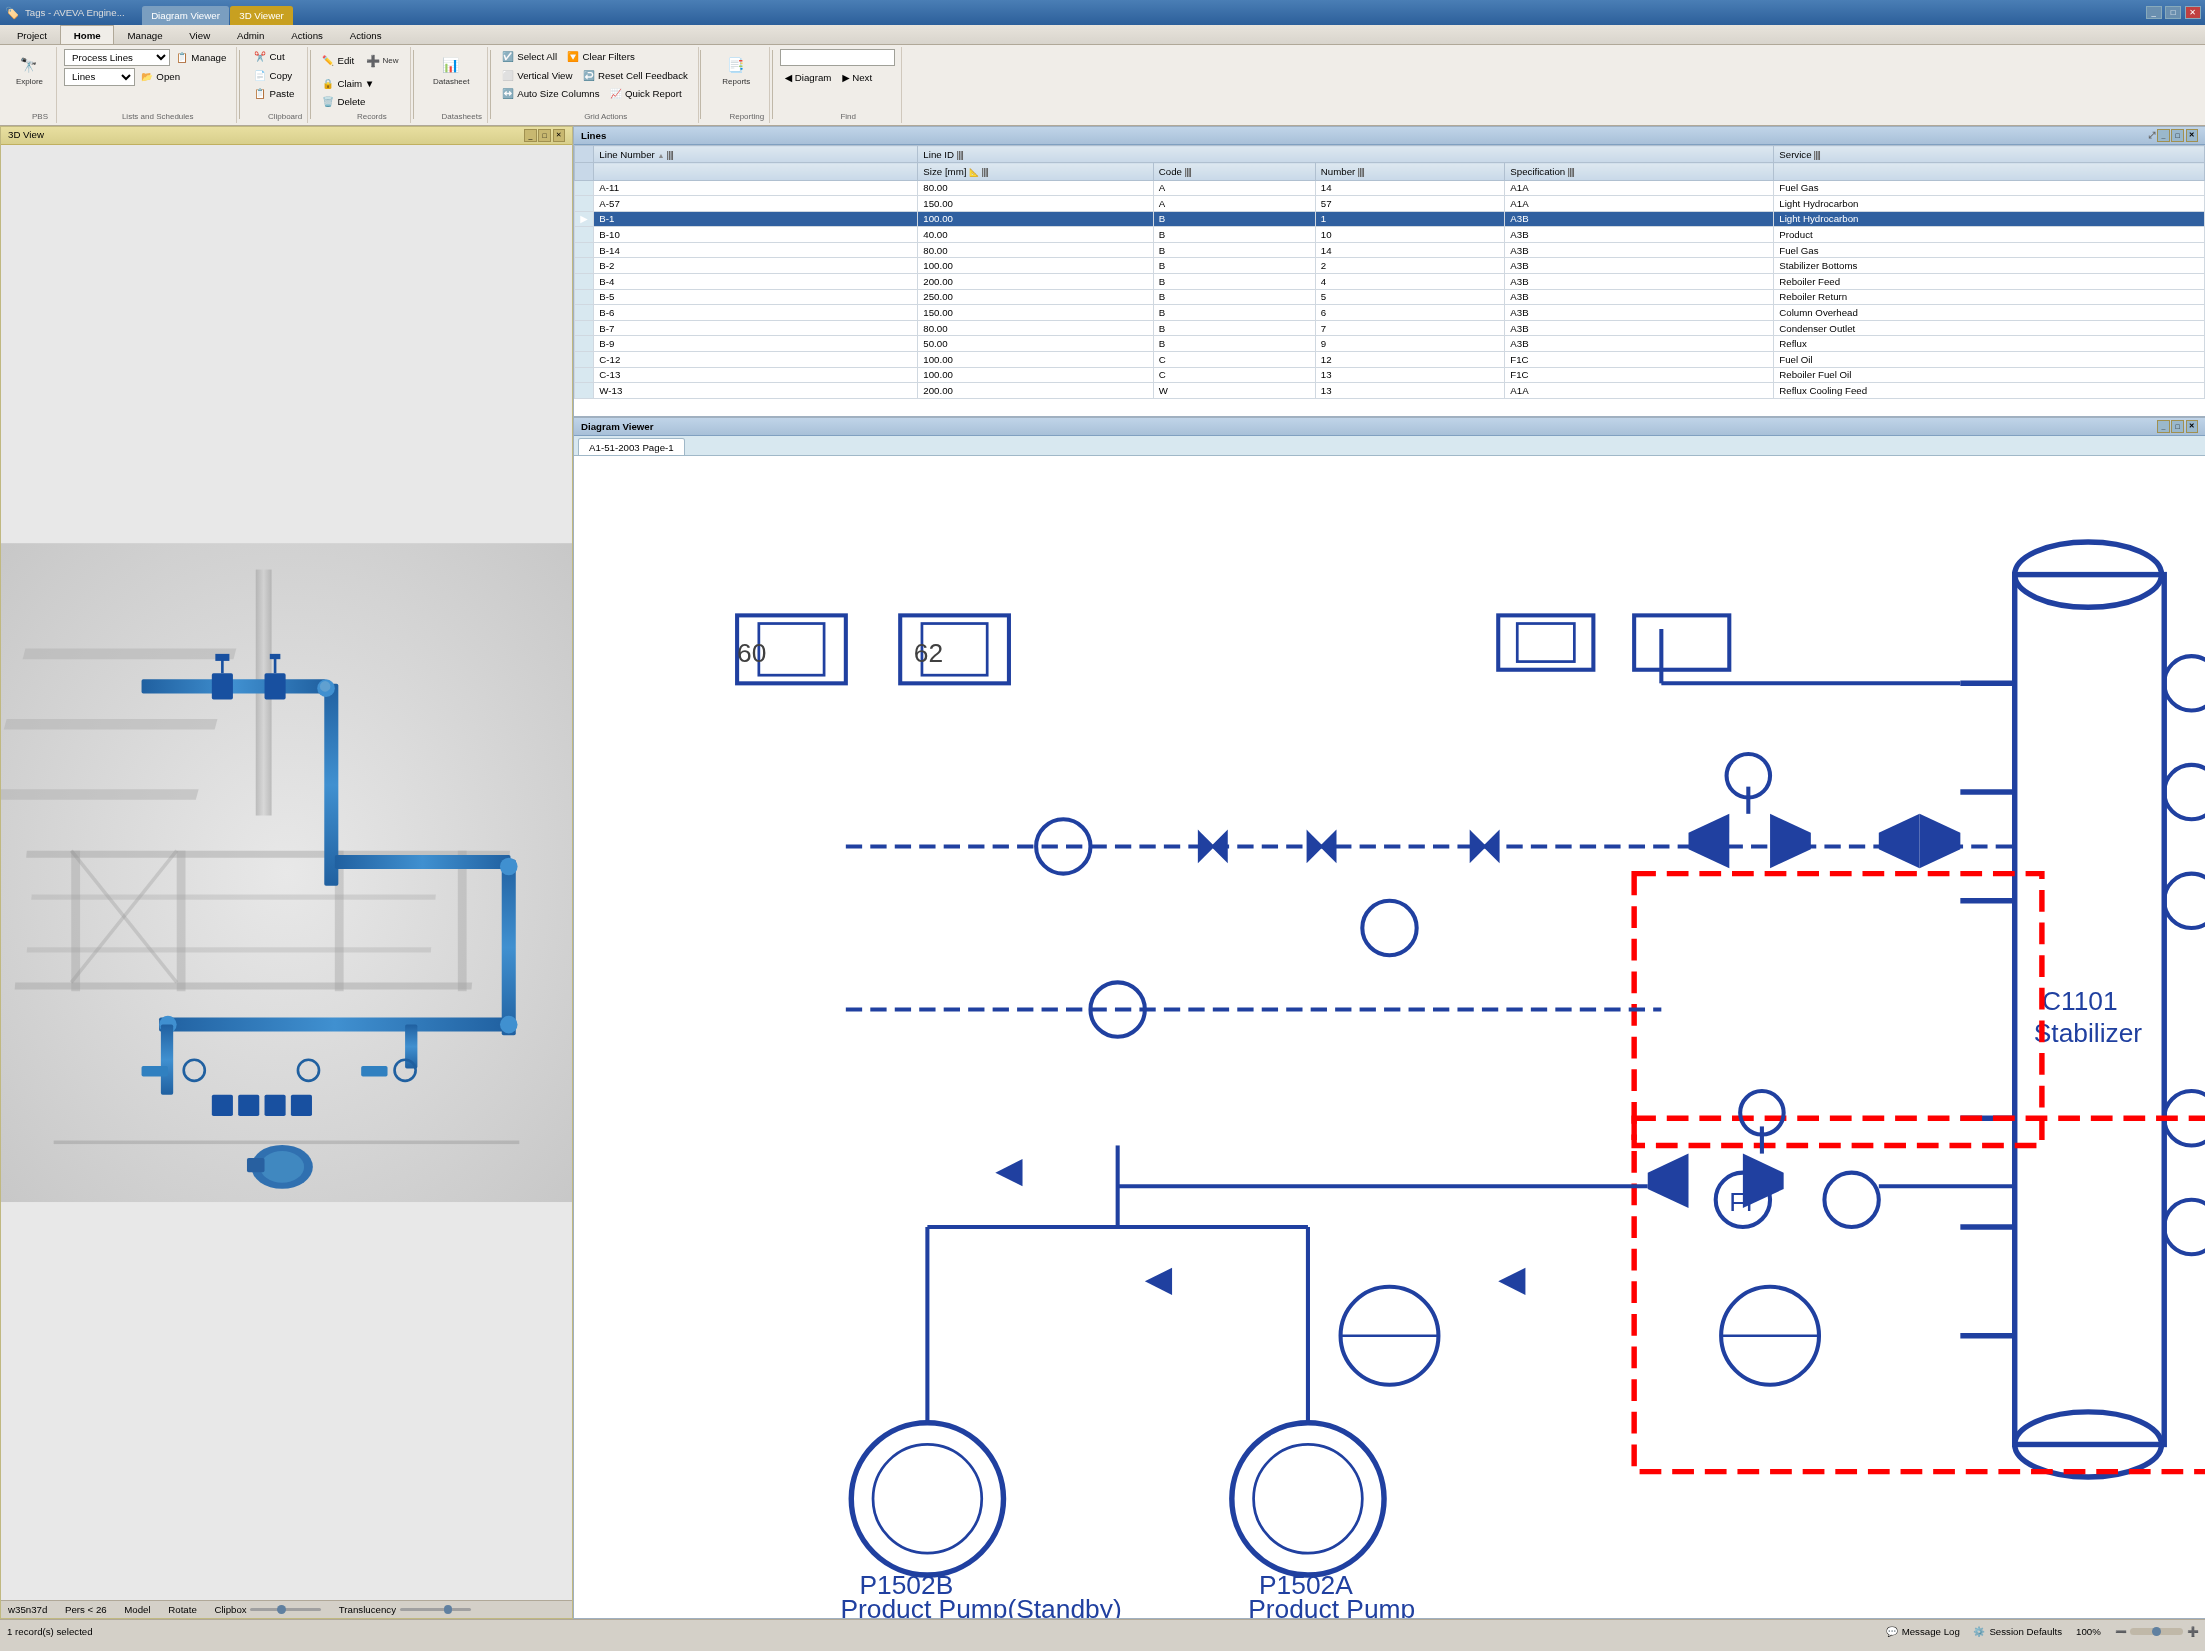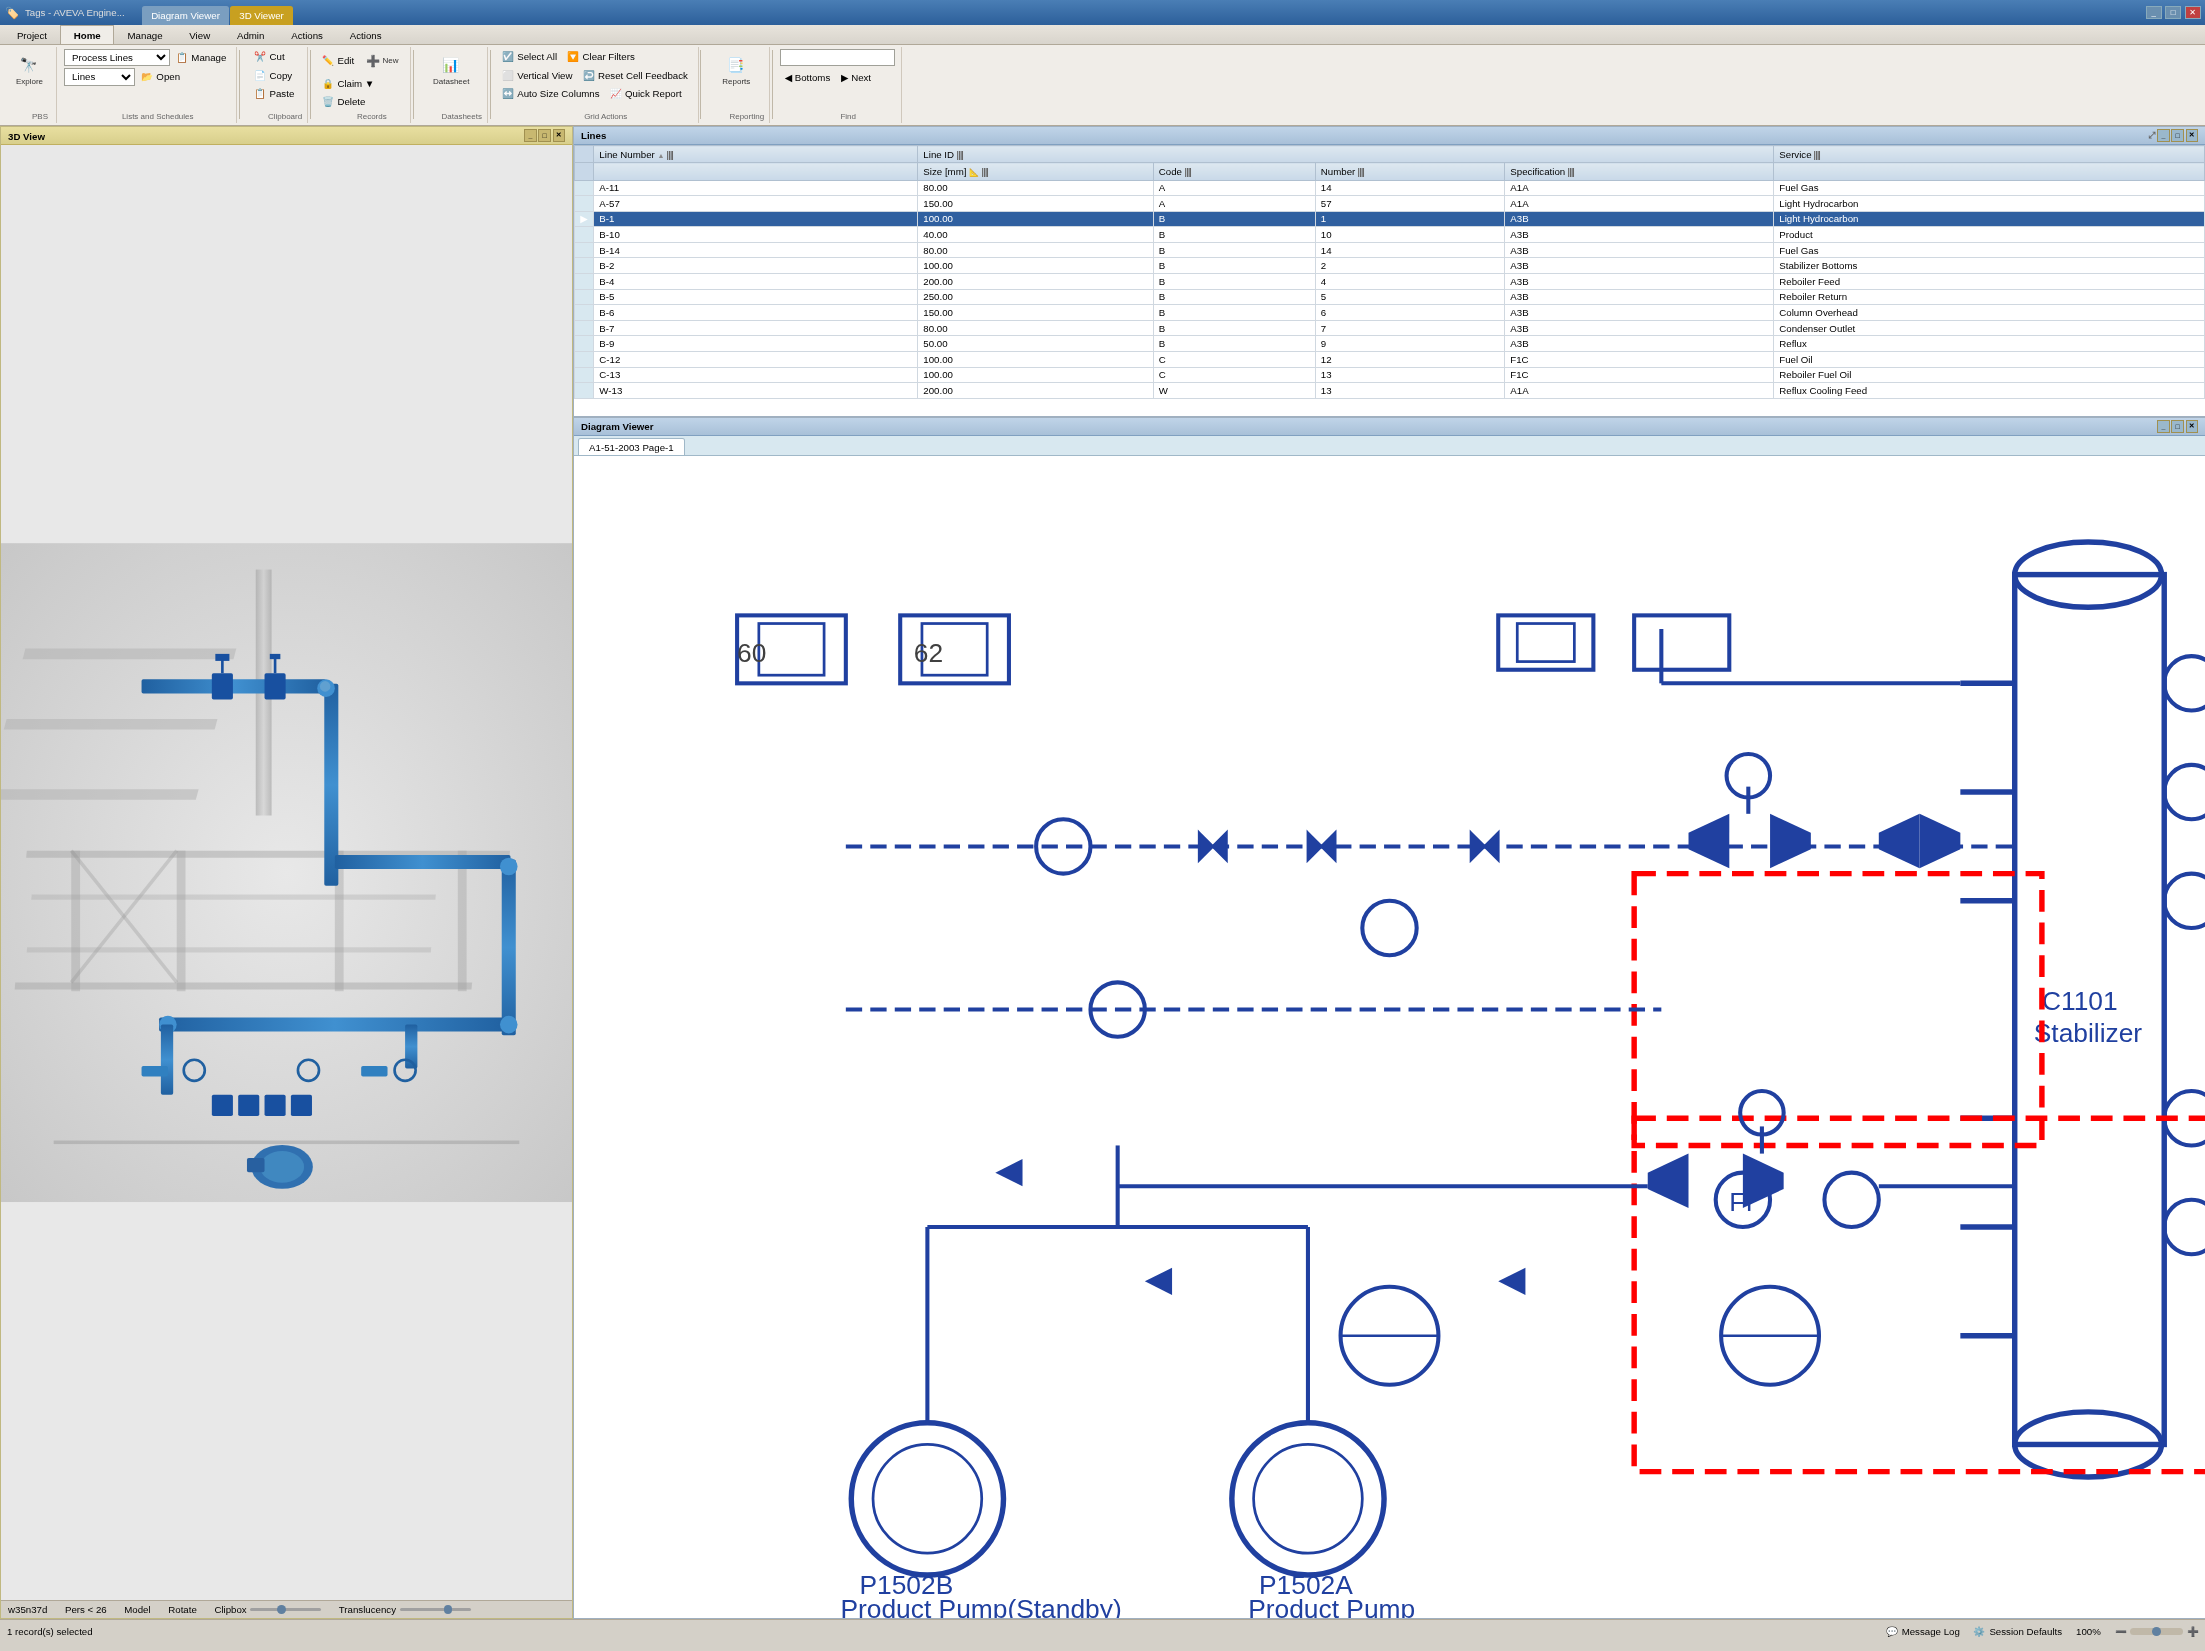--- a/index.html
+++ b/index.html
@@ -568,7 +568,7 @@
       <div style="display:flex;gap:1.8px;">
         <div class="arrow-btn">
           <span>◀</span>
-          <span>Bottoms</span>
+          <span>Diagram</span>
         </div>
         <div class="arrow-btn">
           <span>▶</span>

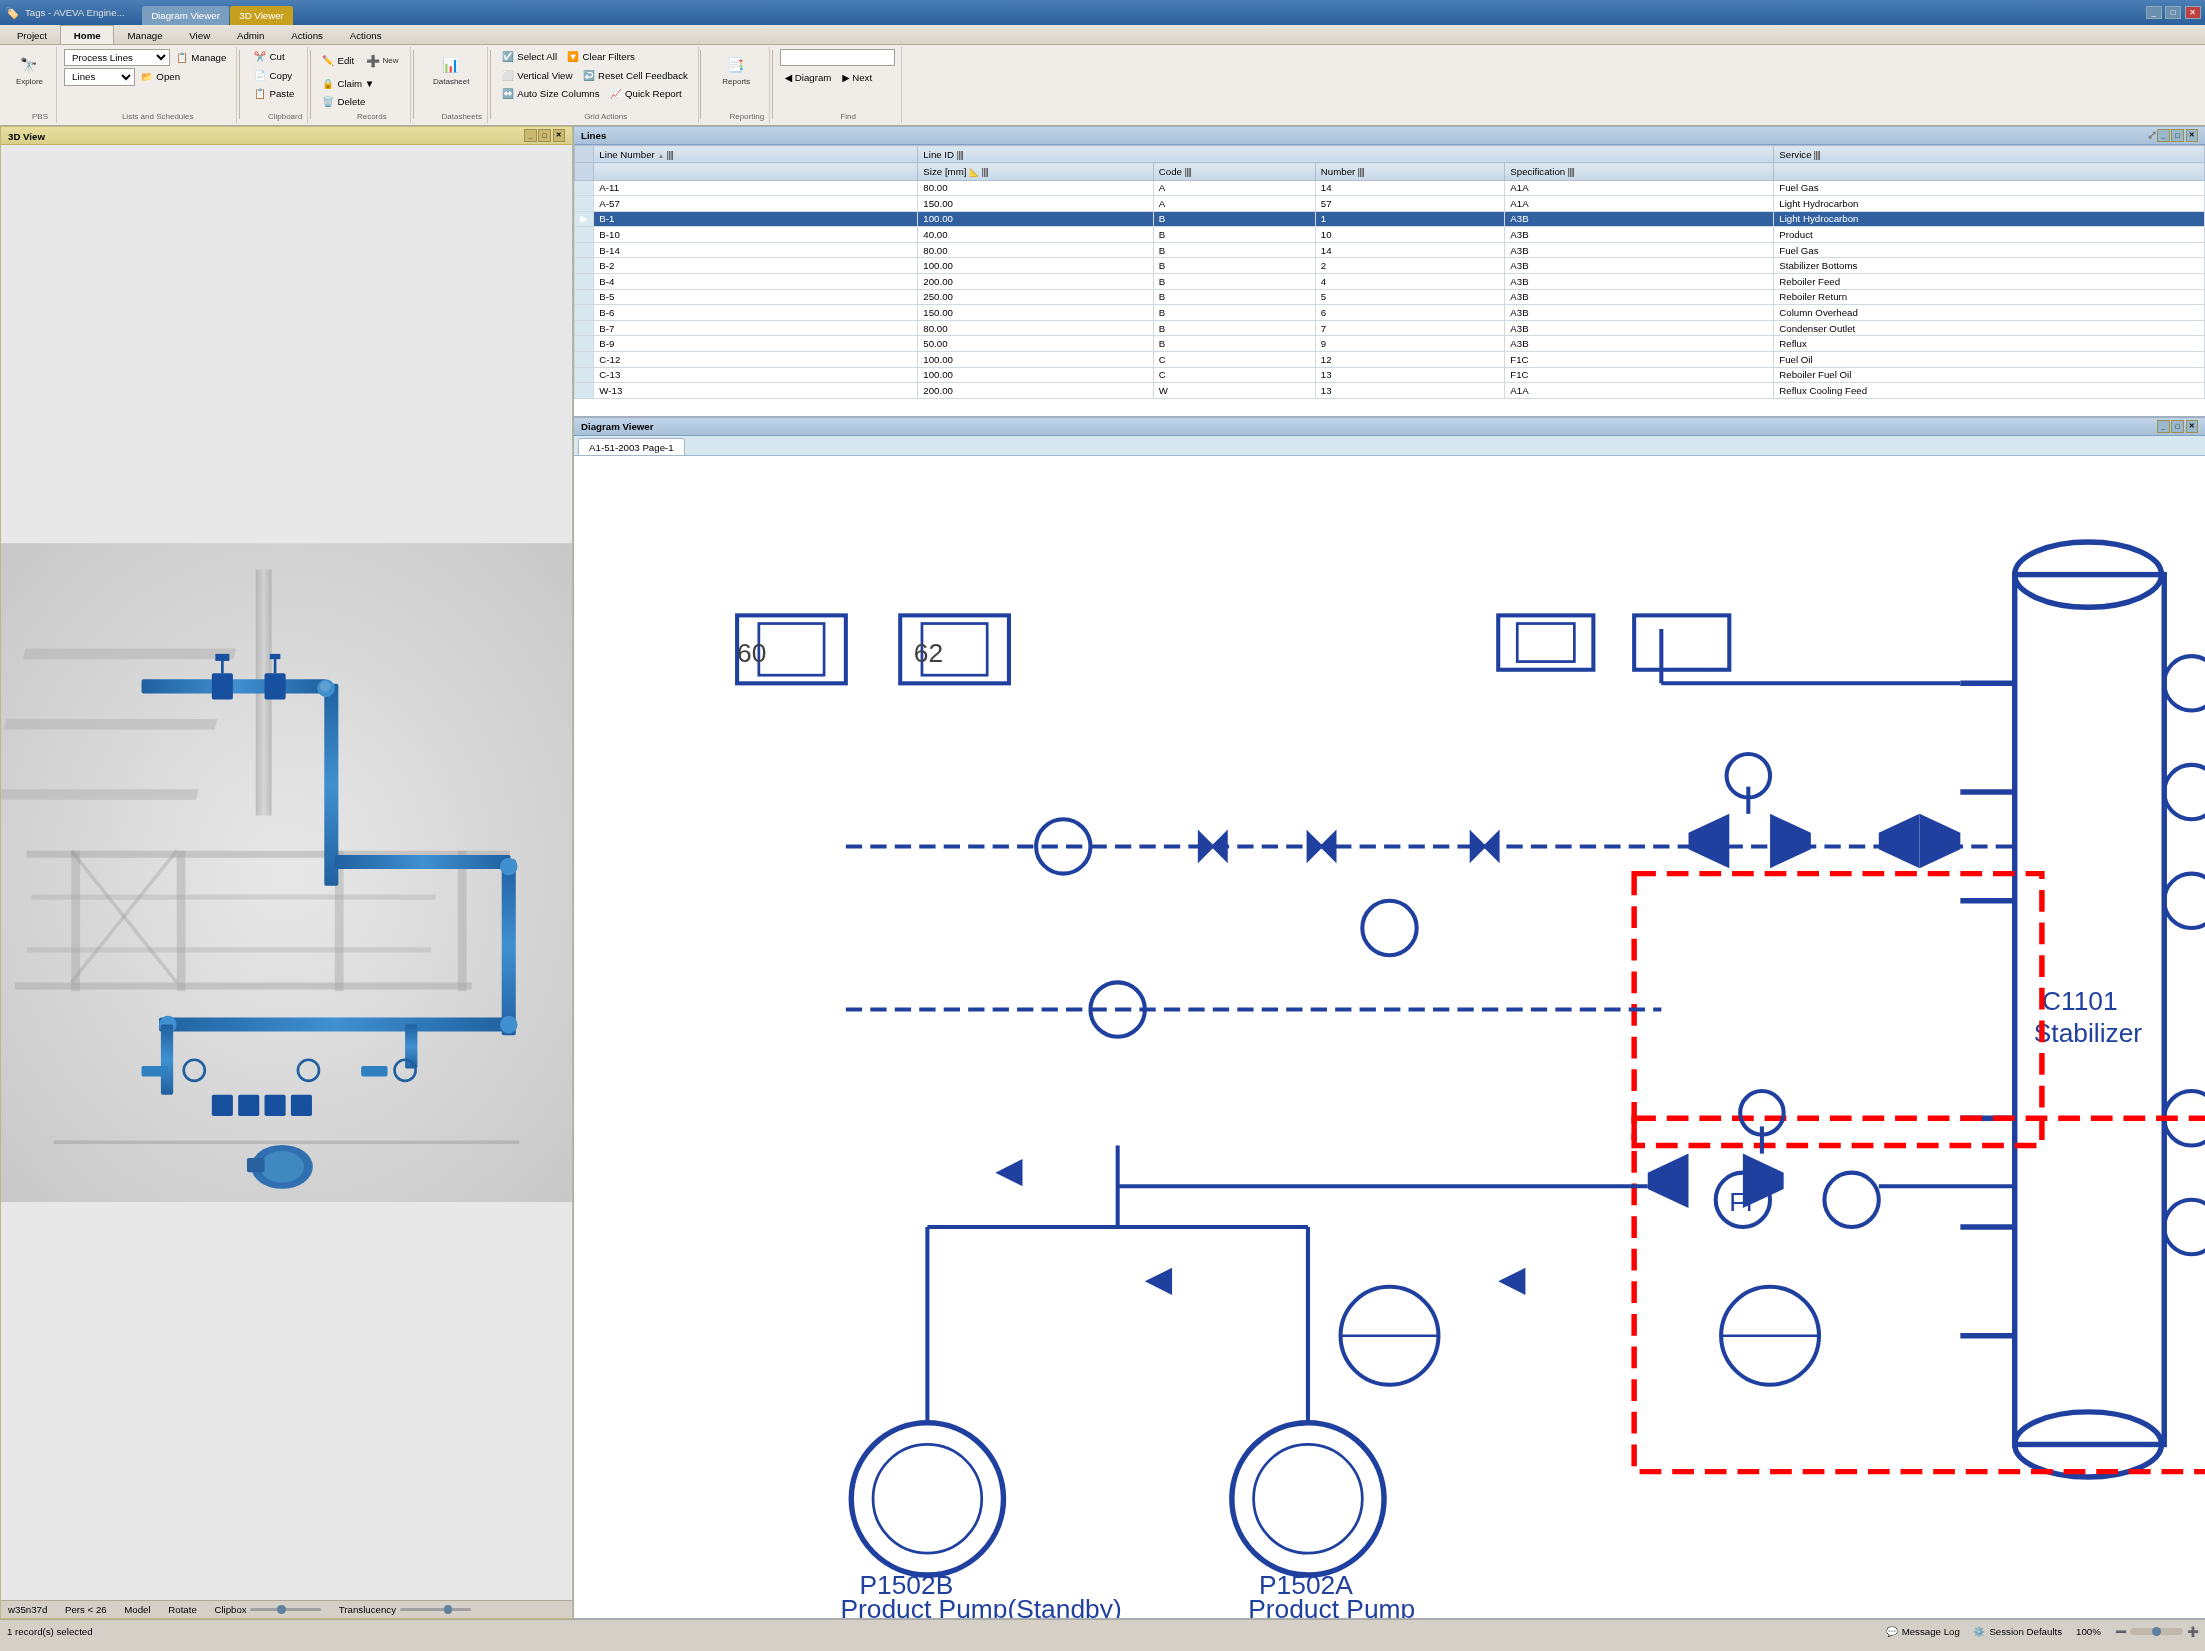--- a/index.html
+++ b/index.html
@@ -160,10 +160,10 @@
     .panel-header {
       background: linear-gradient(to bottom, #e8dfa0, #d8cf8c);
       padding: 2.6px 7px;
-      font-weight: bold;
+      font-weight: normal;
       font-size: 9.7px;
       display: flex;
-      align-items: flex-end;
+      align-items: flex-start;
       justify-content: space-between;
       border-bottom: 0.9px solid #c0b060;
       gap: 28px;

